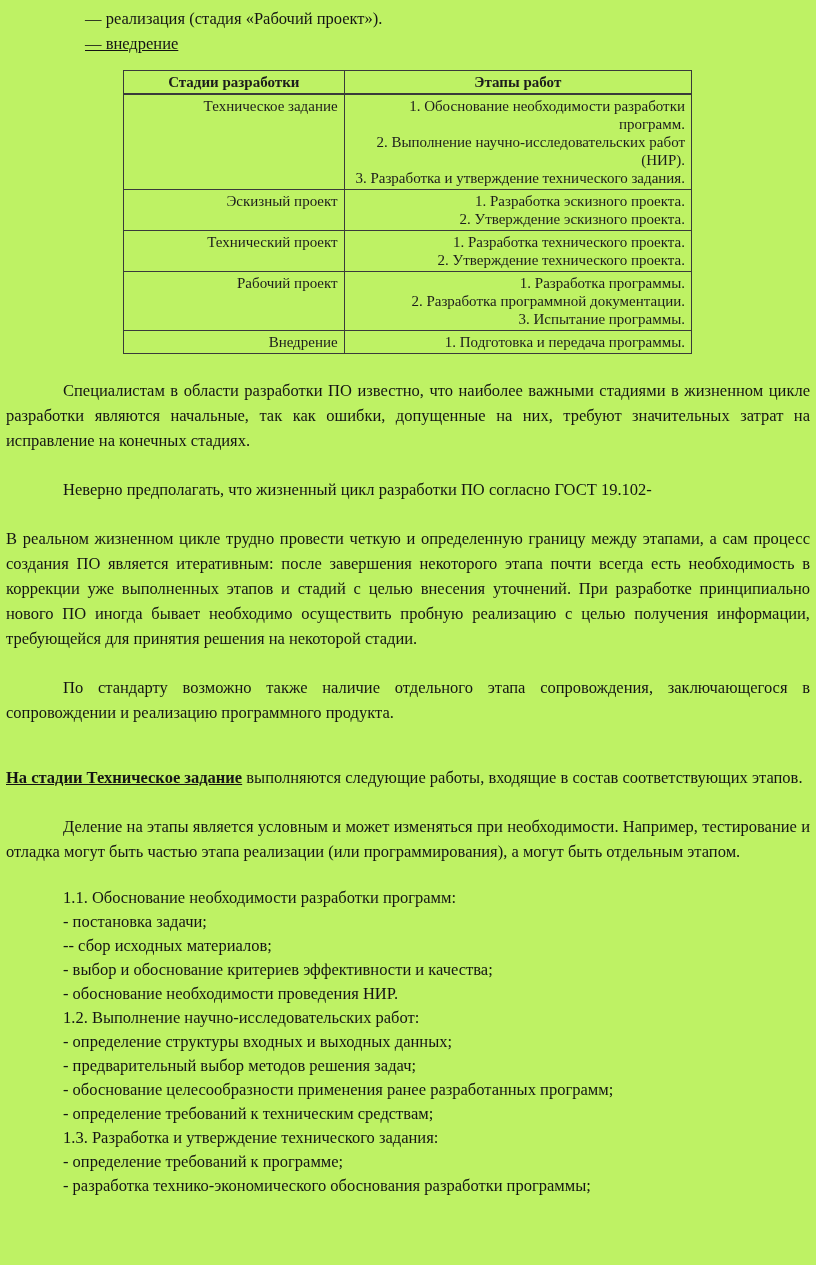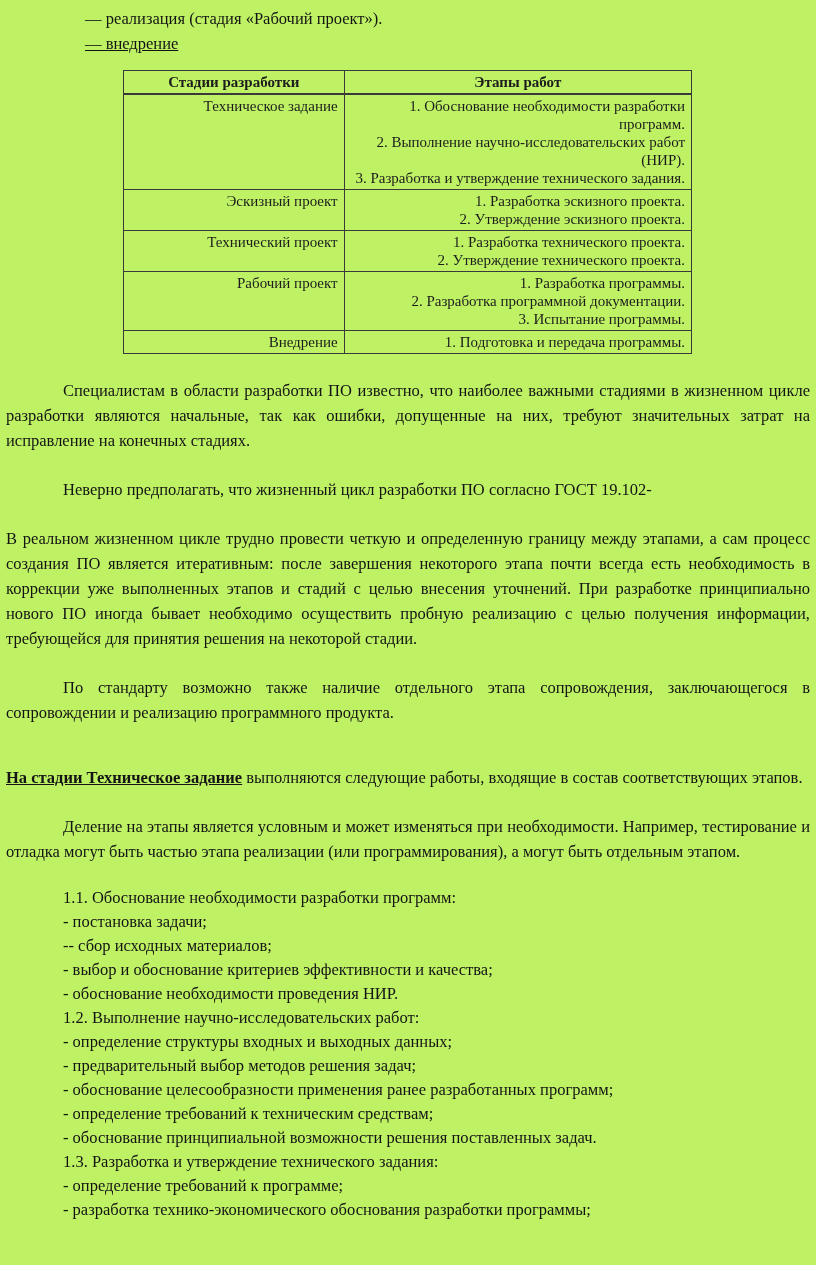--- a/index.html
+++ b/index.html
@@ -141,7 +141,6 @@
     <div class="work-item">- предварительный выбор методов решения задач;</div>
     <div class="work-item">- обоснование целесообразности применения ранее разработанных программ;</div>
     <div class="work-item">- определение требований к техническим средствам;</div>
-    <div class="work-item">- обоснование принципиальной возможности решения поставленных задач.</div>
     <div class="work-item">1.3. Разработка и утверждение технического задания:</div>
     <div class="work-item">- определение требований к программе;</div>
     <div class="work-item">- разработка технико-экономического обоснования разработки программы;</div>

